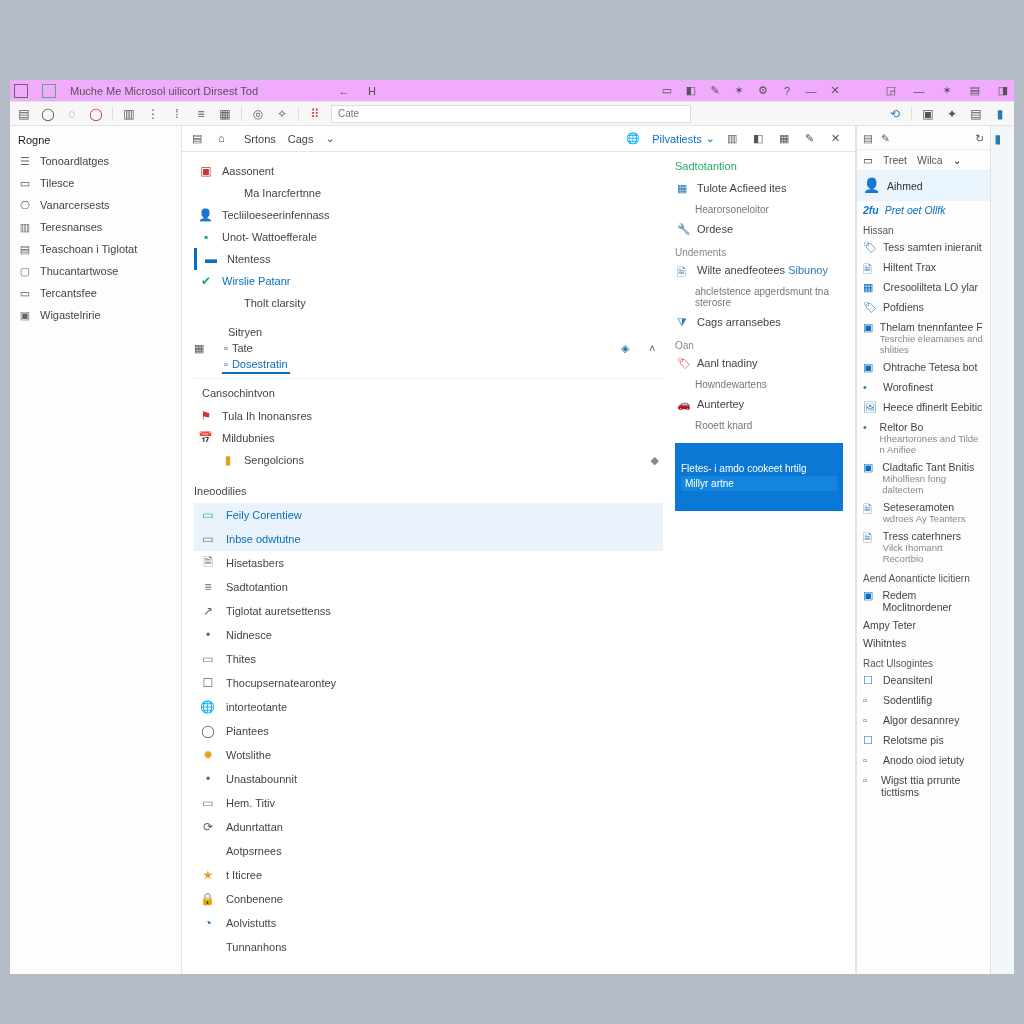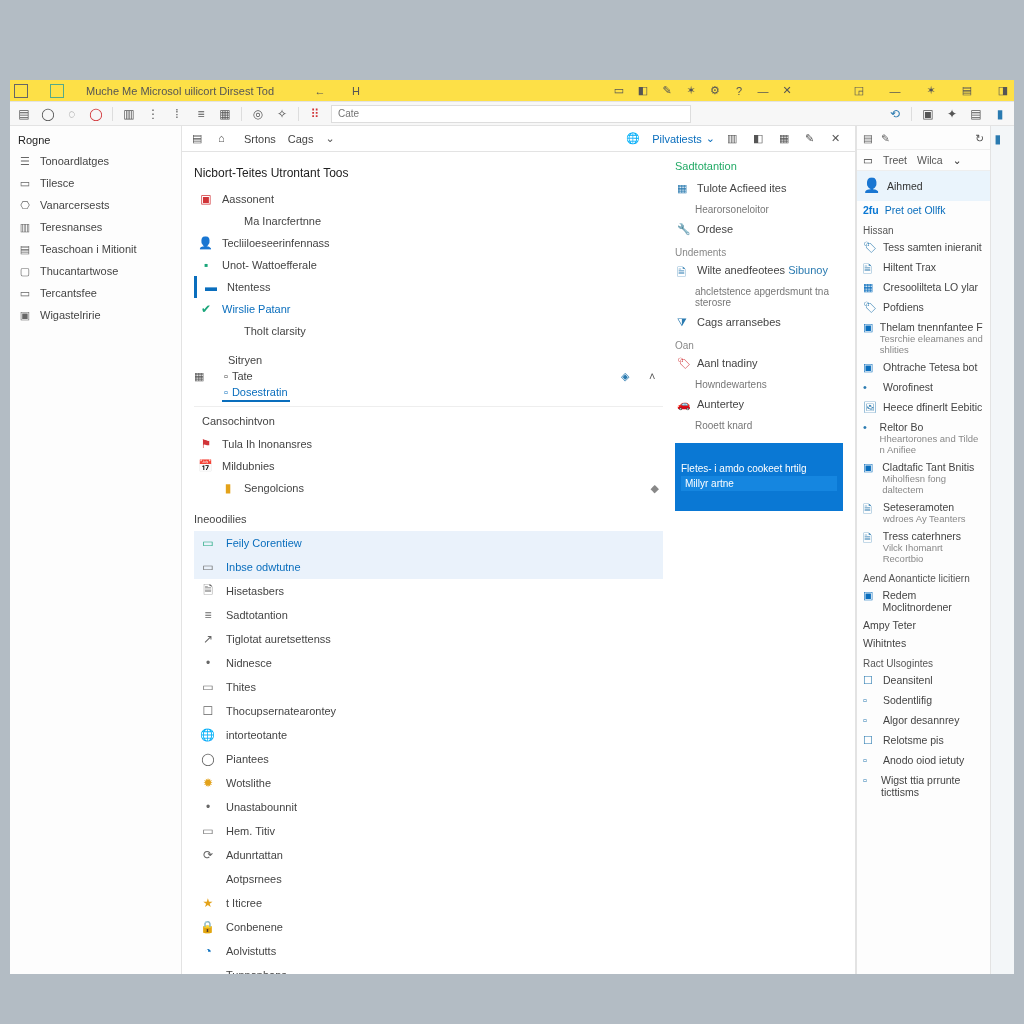--- a/index.html
+++ b/index.html
@@ -5,7 +5,7 @@
 * { margin:0; padding:0; box-sizing:border-box; font-family:"Segoe UI",Arial,sans-serif; }
 body { background:#b3bcc4; width:1024px; height:1024px; overflow:hidden; }
 .app { position:absolute; top:80px; left:10px; right:10px; bottom:50px; background:#fff; display:flex; flex-direction:column; font-size:11px; color:#333; }
-.titlebar { height:22px; background:#fde047; border-bottom:1px solid #e3e3e3; display:flex; align-items:center; padding:0 4px; gap:22px; }
+.titlebar { height:22px; background:#f0abfc; border-bottom:1px solid #e3e3e3; display:flex; align-items:center; padding:0 4px; gap:14px; }
 .titlebar .doc-icon { width:14px; height:14px; border:1px solid #666; }
 .titlebar .title { flex:1; font-size:11px; color:#555; }
 .titlebar .winbtns { display:flex; gap:10px; }

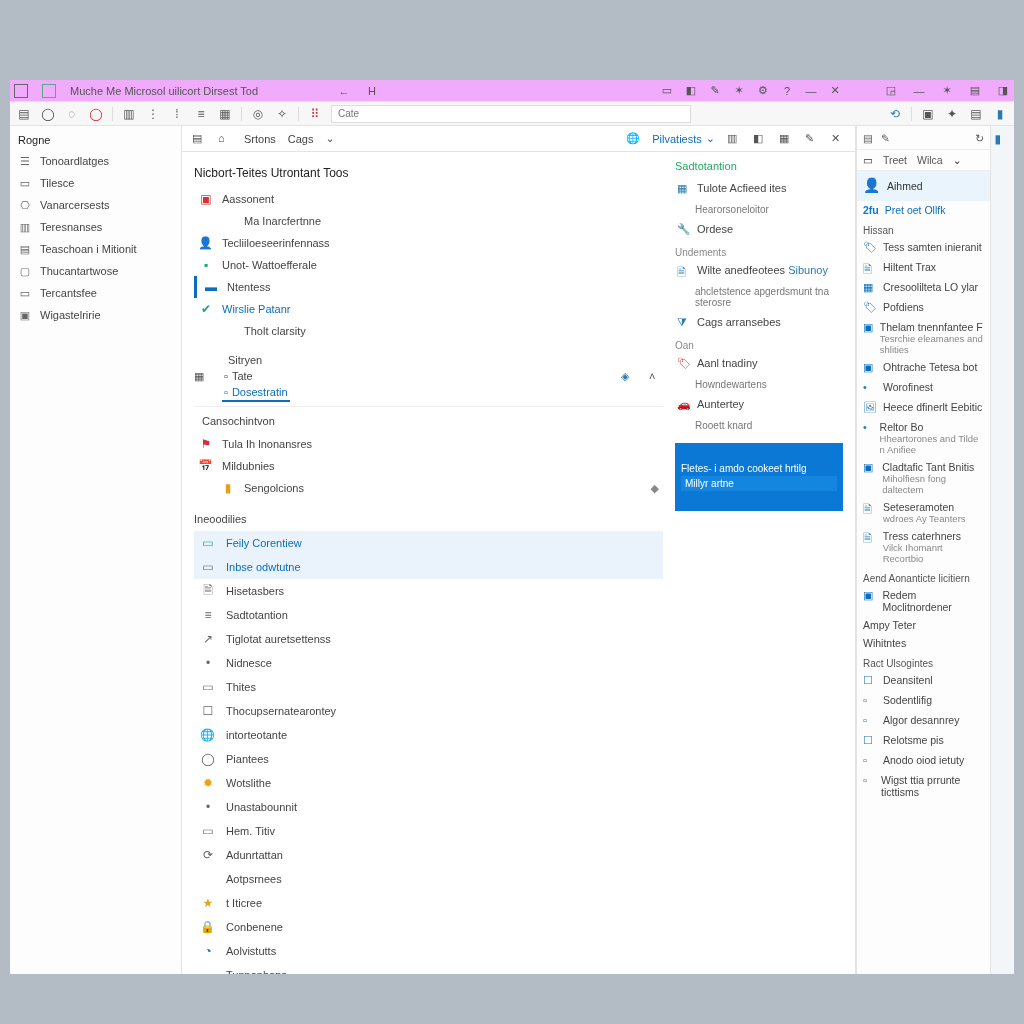--- a/index.html
+++ b/index.html
@@ -180,7 +180,6 @@
 
       <div class="content">
         <div class="col-main">
-          <div class="section-title">Nicbort-Teites Utrontant Toos</div>
           <div id="main-rows">
               <div class="row">
      <span class="ic">

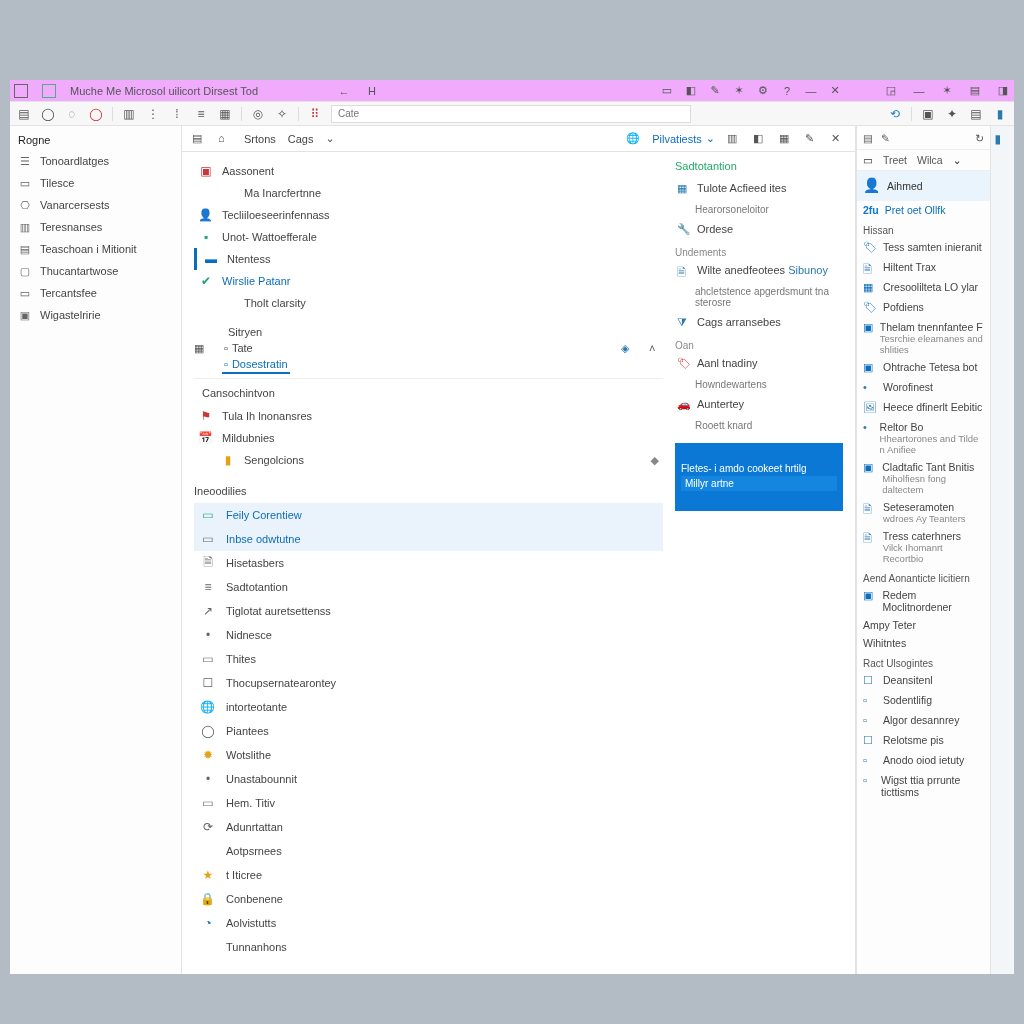--- a/index.html
+++ b/index.html
@@ -56,7 +56,7 @@
 .rp-tab { color:#555; }
 .rp-hero { background:#eaf4fc; padding:6px; display:flex; align-items:center; gap:6px; }
 .rp-hero .big-ic { width:18px; height:18px; color:#0a78d4; font-size:14px; }
-.rp-row { display:flex; align-items:center; gap:6px; padding:3px 6px; color:#0a6ebd; }
+.rp-row { display:flex; align-items:center; gap:6px; padding:3px 6px; color:#0a6ebd;font-style:italic; }
 .rp-sec { color:#555; padding:6px 6px 2px 6px; font-size:10px; }
 .rp-item { display:flex; align-items:flex-start; gap:6px; padding:3px 6px; color:#444; }
 .rp-item .ic { width:14px; height:14px; font-size:11px; color:#2a7ab0; }

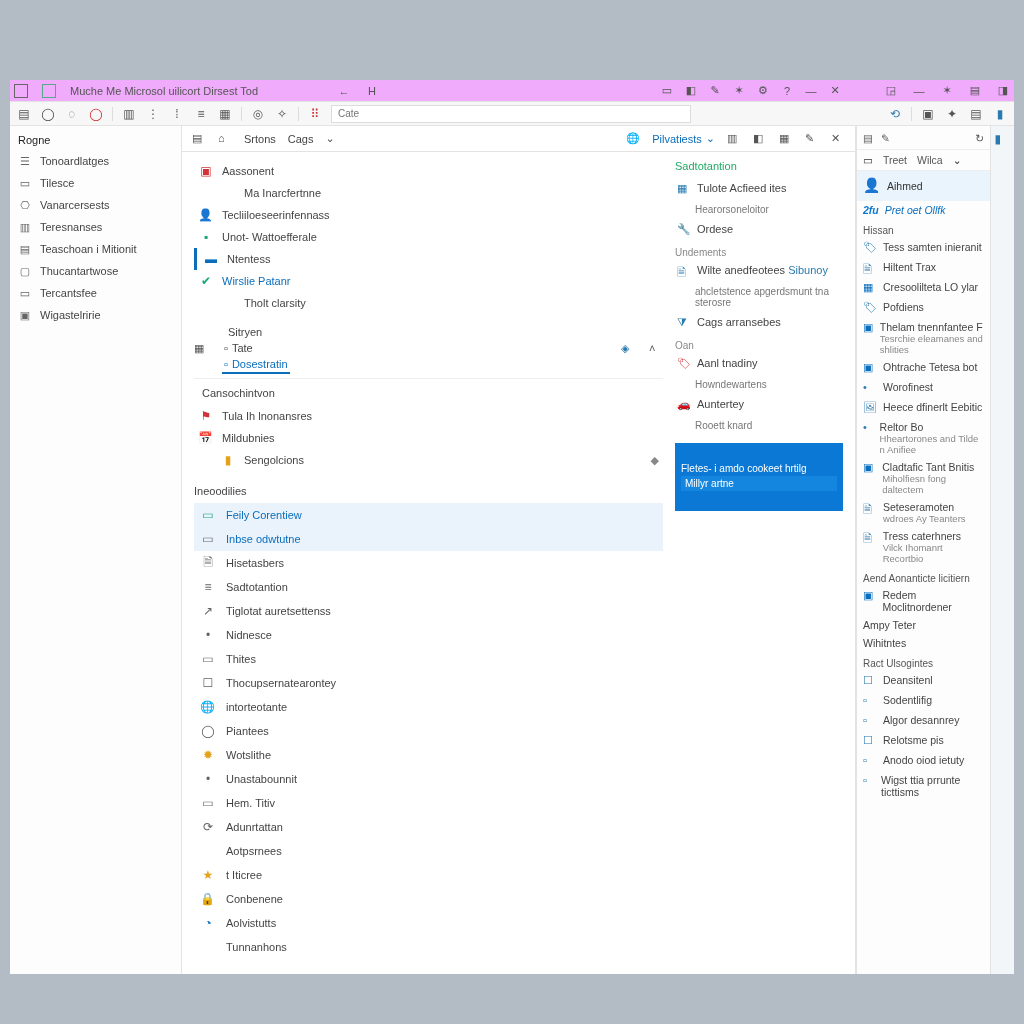--- a/index.html
+++ b/index.html
@@ -144,7 +144,7 @@
           </div>
           <div class="lnav-item">
       <span class="lnav-ico">▤</span>
-      <span>Teaschoan i Mitionit</span>
+      <span>Teaschoan i Tiglotat</span>
           </div>
           <div class="lnav-item">
       <span class="lnav-ico">▢</span>

